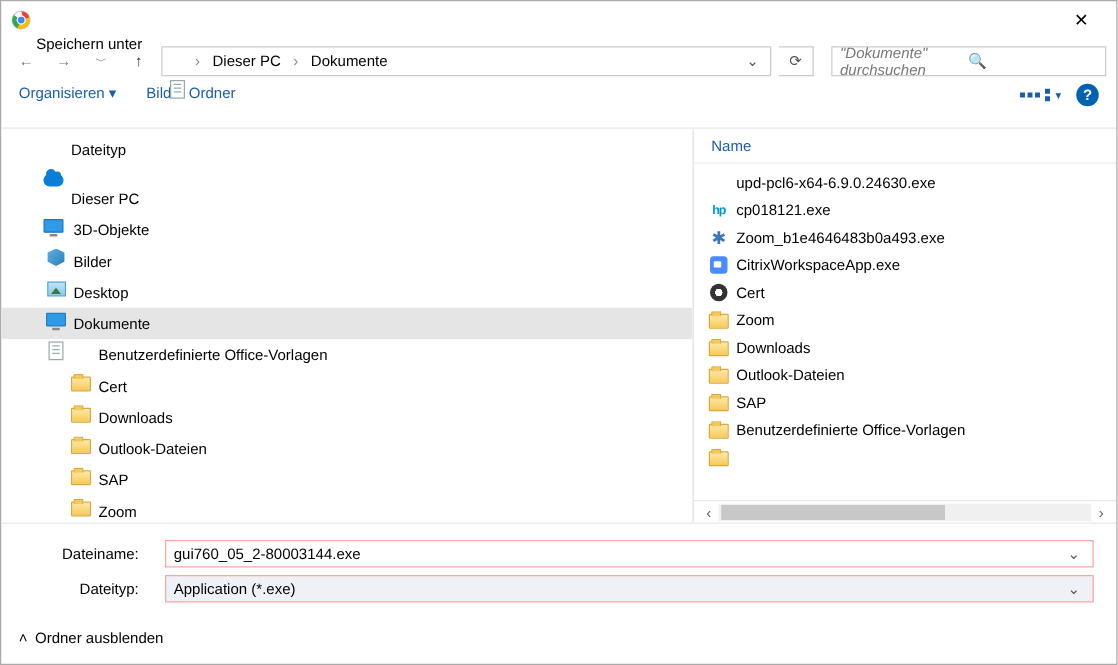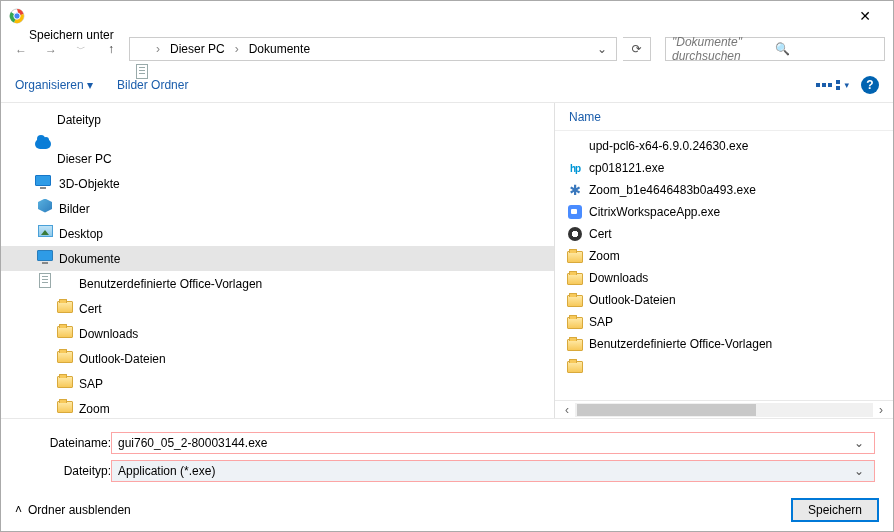--- a/index.html
+++ b/index.html
@@ -18,7 +18,7 @@
 .refresh { width:28px; height:24px; border:1px solid #ccc; border-left:none; display:flex;align-items:center;justify-content:center; color:#555;}
 .search { width: 220px; height:24px; border:1px solid #ccc; display:flex; align-items:center; padding:0 6px; margin-left:8px; color:#777; font-style: italic; }
 .search span { flex:1; }
-.toolbar { display:flex; align-items:center; height:36px; padding:0 14px; gap:24px; color:#1a5dab; border-bottom:1px solid #e8e8e8; }
+.toolbar { display:flex; align-items:flex-start; height:36px; padding:0 14px; gap:24px; color:#1a5dab; border-bottom:1px solid #e8e8e8; }
 .toolbar .right { margin-left:auto; display:flex; align-items:center; gap:12px; }
 .help-icon { width:18px;height:18px;border-radius:50%;background:#0063b1;color:#fff;display:flex;align-items:center;justify-content:center;font-weight:bold;font-size:12px;}
 .body { flex:1; display:flex; overflow:hidden; }

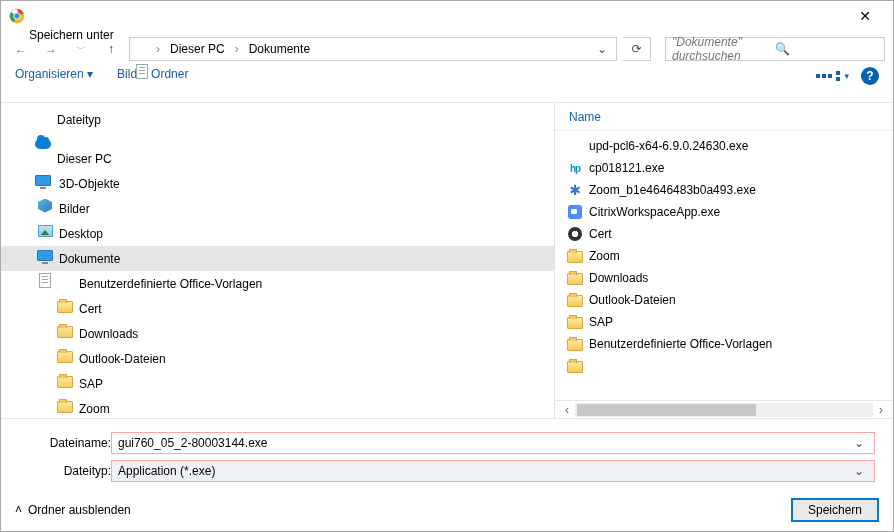--- a/index.html
+++ b/index.html
@@ -40,7 +40,7 @@
 .hscroll .track{ flex:1; height:14px; background:#f0f0f0; position:relative;}
 .hscroll .thumb{ position:absolute; left:2px; top:1px; height:12px; width:60%; background:#c8c8c8;}
 .form { padding:10px 18px 4px 18px; border-top:1px solid #e8e8e8;}
-.form-row { display:flex; align-items:center; height:28px; gap:0;}
+.form-row { display:flex; align-items:center; height:28px; gap:21px;}
 .form-row label { width:92px; text-align:right; }
 .form-row .field { flex:1; height:22px; border:1px solid #fca5a5; display:flex; align-items:center; padding:0 6px; background:#fff;}
 .form-row .field.combo { background:#eef2f6; }

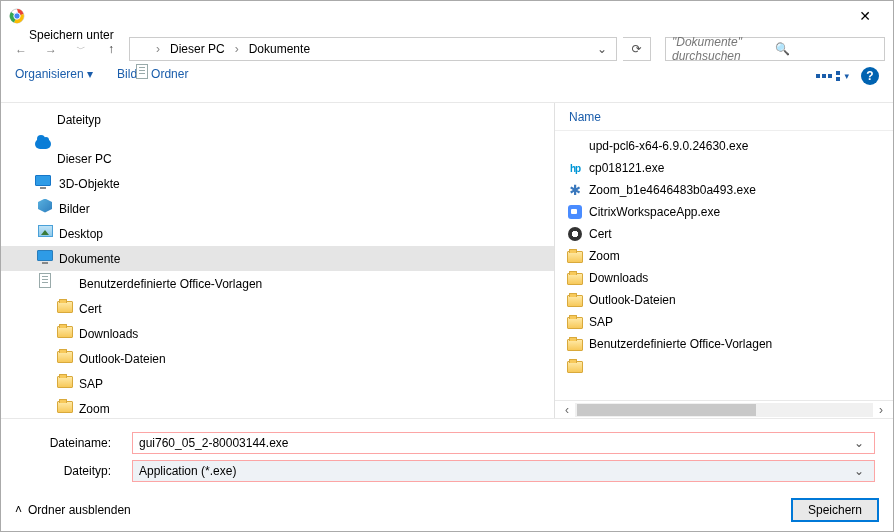--- a/index.html
+++ b/index.html
@@ -315,9 +315,6 @@
     <span>Ordner ausblenden</span>
   </div>
   <div class="spacer-f"></div>
-  <div class="btn primary">
-      <span>Speichern</span>
-    </div>
 </div>
 
 </body></html>

